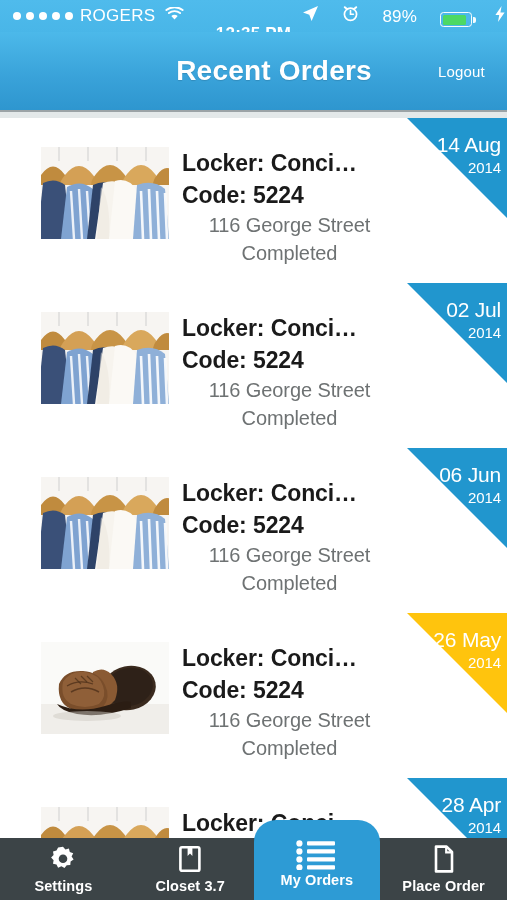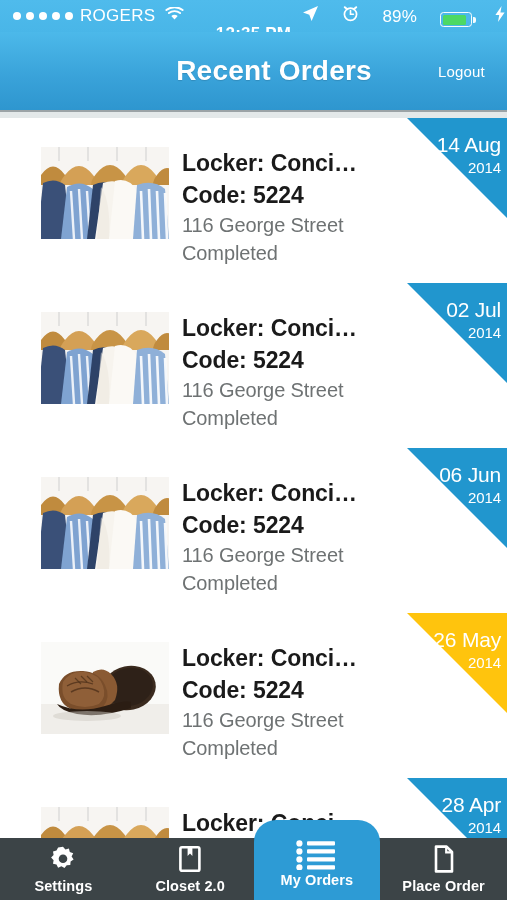--- a/index.html
+++ b/index.html
@@ -72,7 +72,7 @@
     font-size:23px; font-weight:700; color:#1a1a1a; line-height:1.38;
     letter-spacing:-.1px; white-space:nowrap;
   }
-  .r-sub { font-size:20px; font-weight:400; color:#6E7273; line-height:1.4; letter-spacing:-.1px; }
+  .r-sub { font-size:20px; font-weight:400; color:#6E7273; line-height:1.4; letter-spacing:-.1px;text-align:center; }
 
   
   .ribbon { position:absolute; top:0; right:0; width:100px; height:100px; }

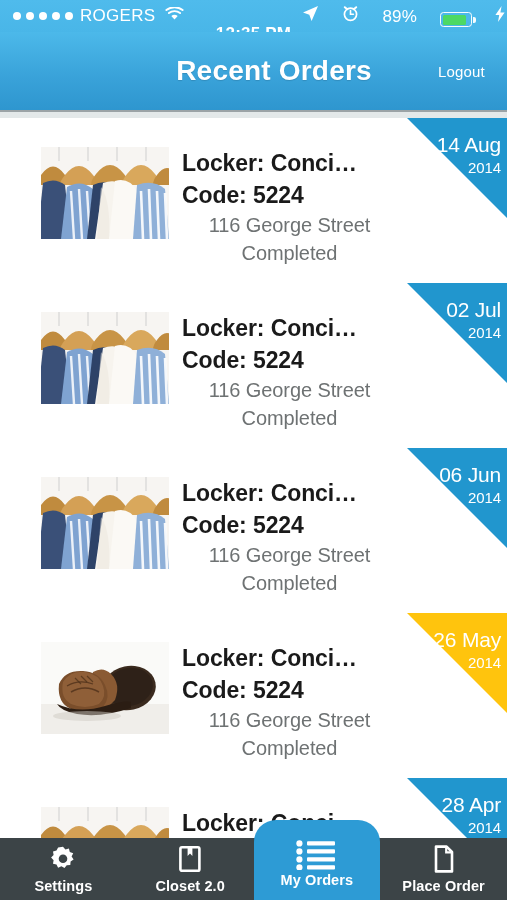--- a/index.html
+++ b/index.html
@@ -386,7 +386,7 @@
           <path d="M9.6 2.2 H14.4 V11 L12 8.6 L9.6 11 Z" fill="#fff"></path>
         </svg>
       </span>
-      <span class="lbl">Closet 2.0</span>
+      <span class="lbl">Closet 3.7</span>
     </button>
 
     <button class="tab active">

